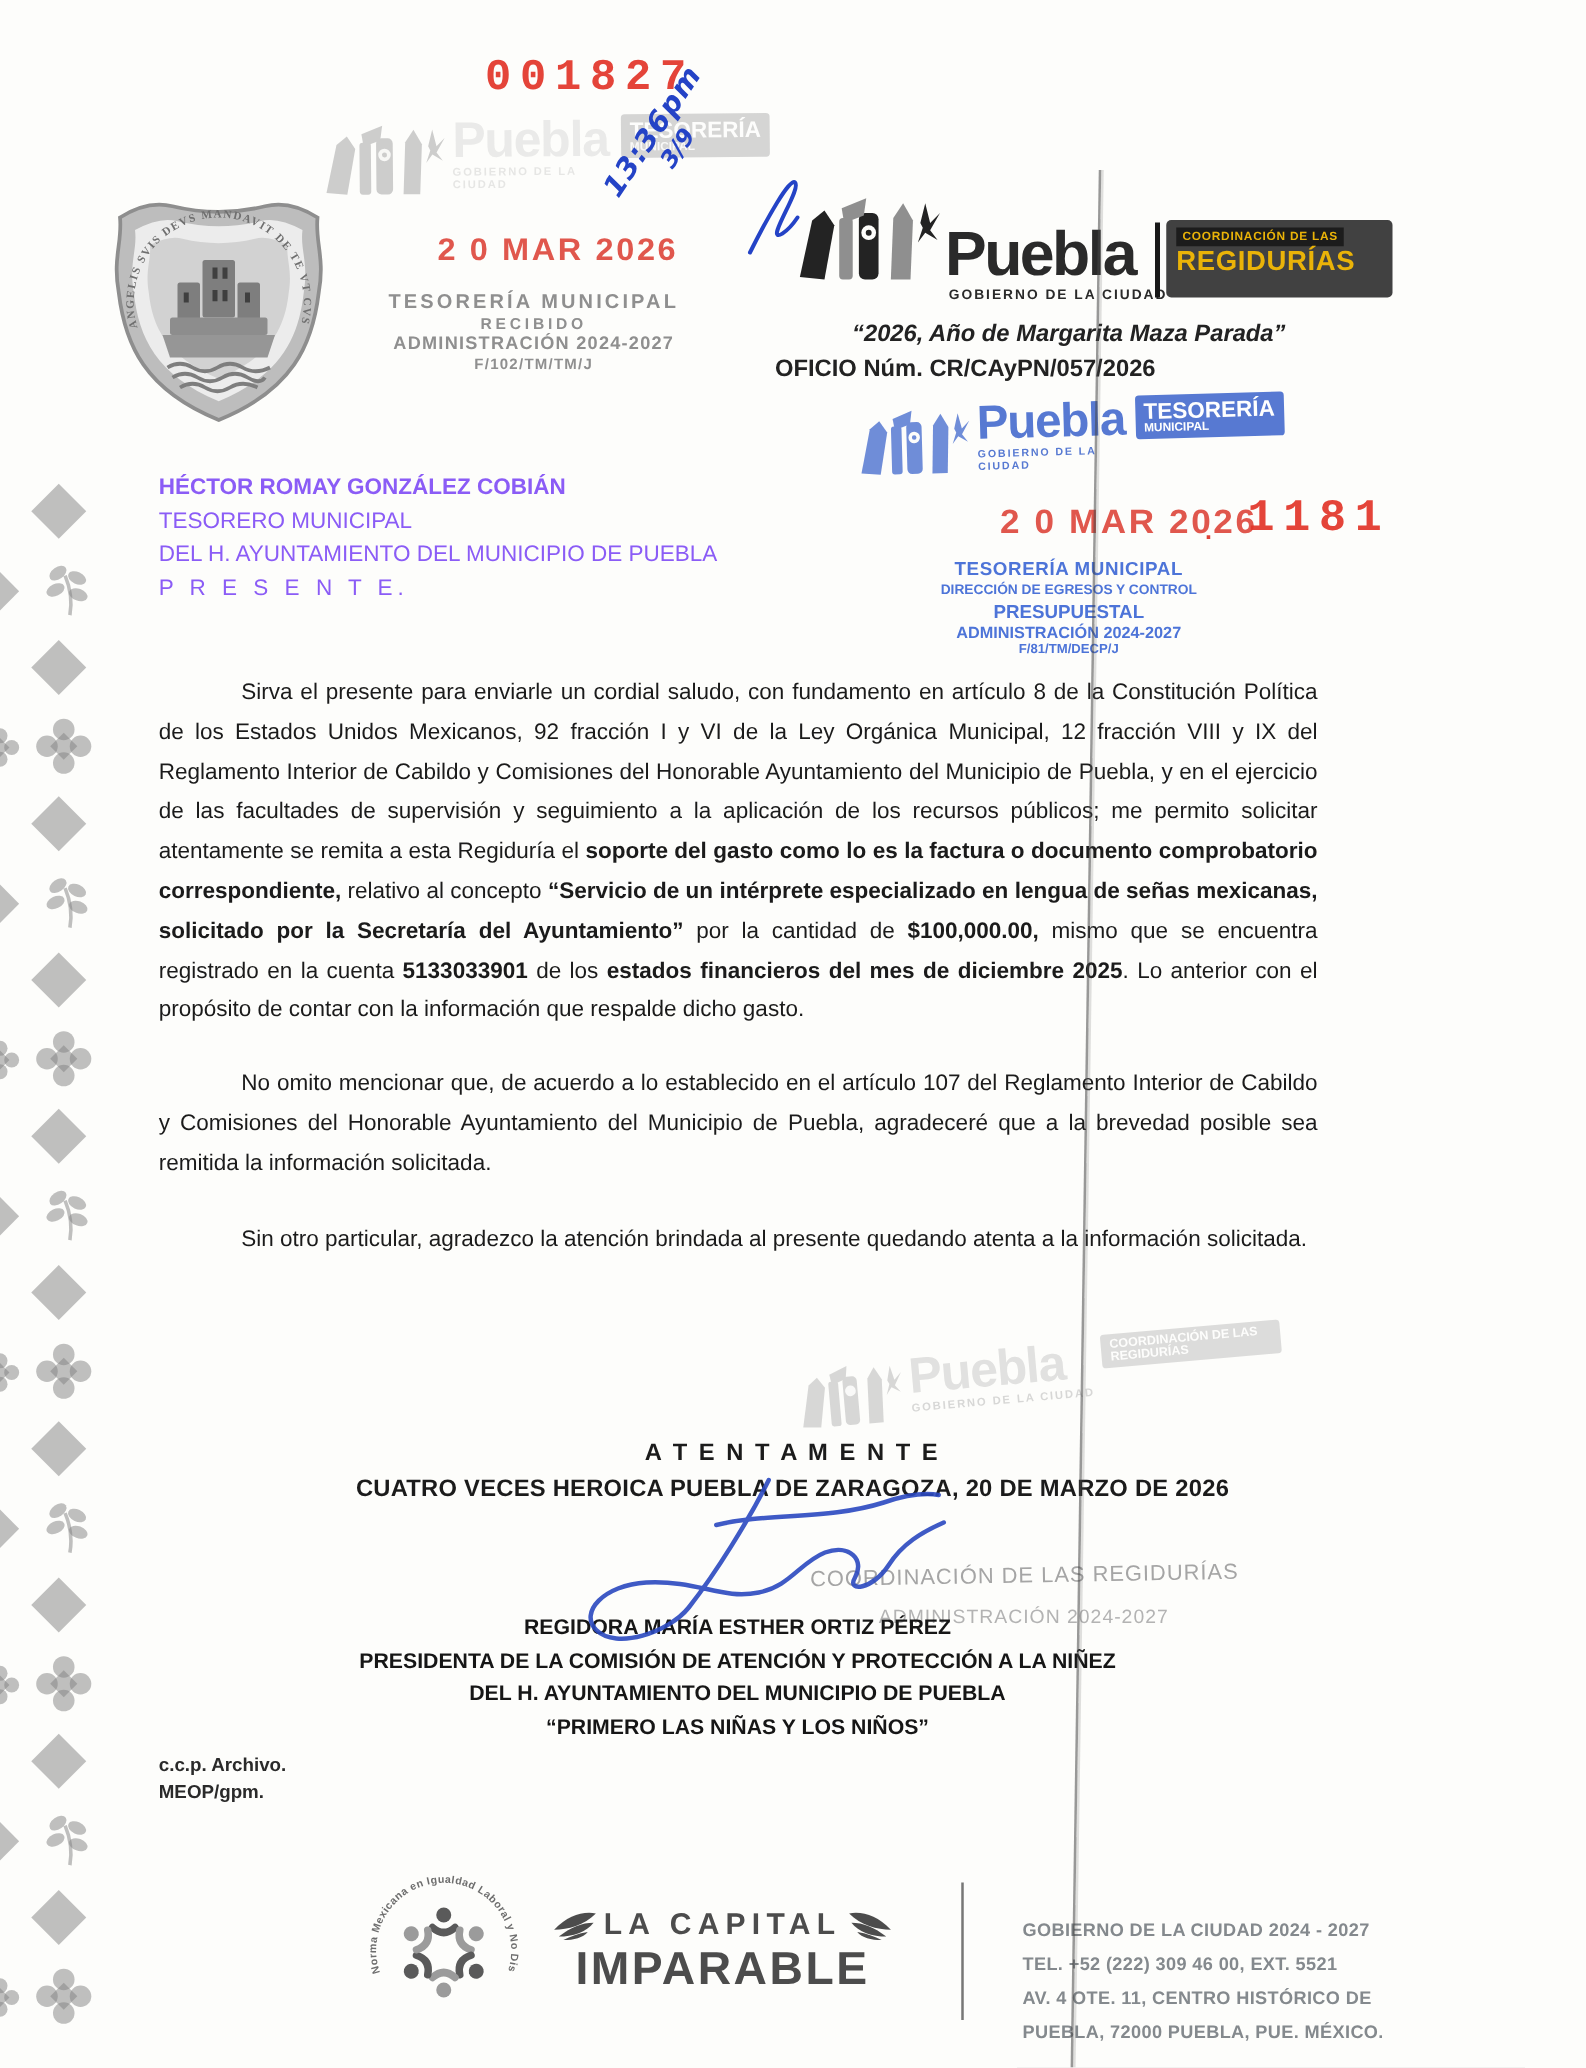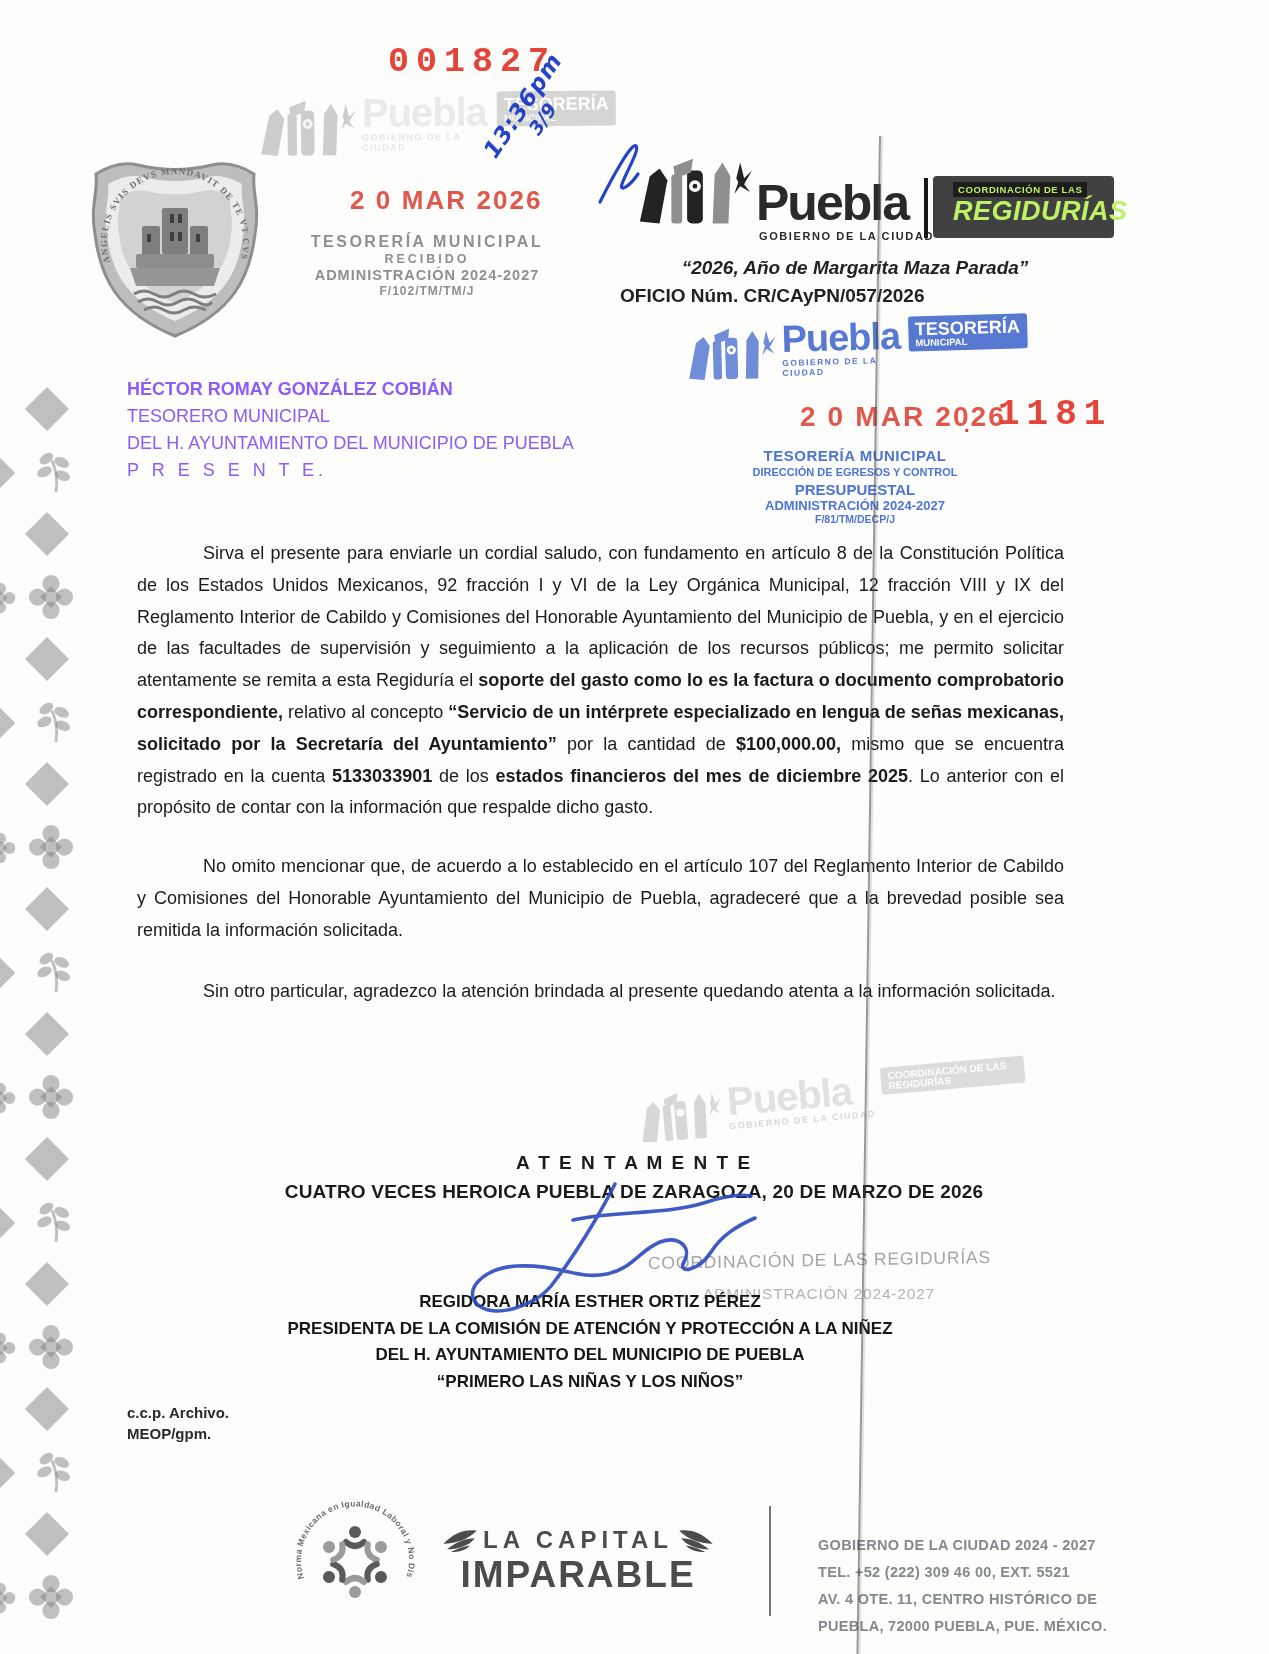--- a/index.html
+++ b/index.html
@@ -79,7 +79,7 @@
   .hdr-tagline{left:759px;top:230px;font-size:11px;font-weight:bold;letter-spacing:1.6px;color:#2a2a2a;}
   .hdr-divider{left:924px;top:178px;width:4px;height:60px;background:#181818;}
   .hdr-badge{left:933px;top:176px;width:181px;height:62px;background:#414141;border-radius:4px;
-             color:#bef264;padding:3px 0 0 20px;box-sizing:border-box;}
+             color:#eab308;padding:3px 0 0 8px;box-sizing:border-box;}
   .hdr-badge .small{display:inline-block;background:#1c1c1c;font-size:9.5px;font-weight:bold;
                     letter-spacing:.6px;padding:2px 5px;}
   .hdr-badge .big{font-size:27px;font-weight:bold;letter-spacing:.5px;line-height:1.05;font-style:italic;}

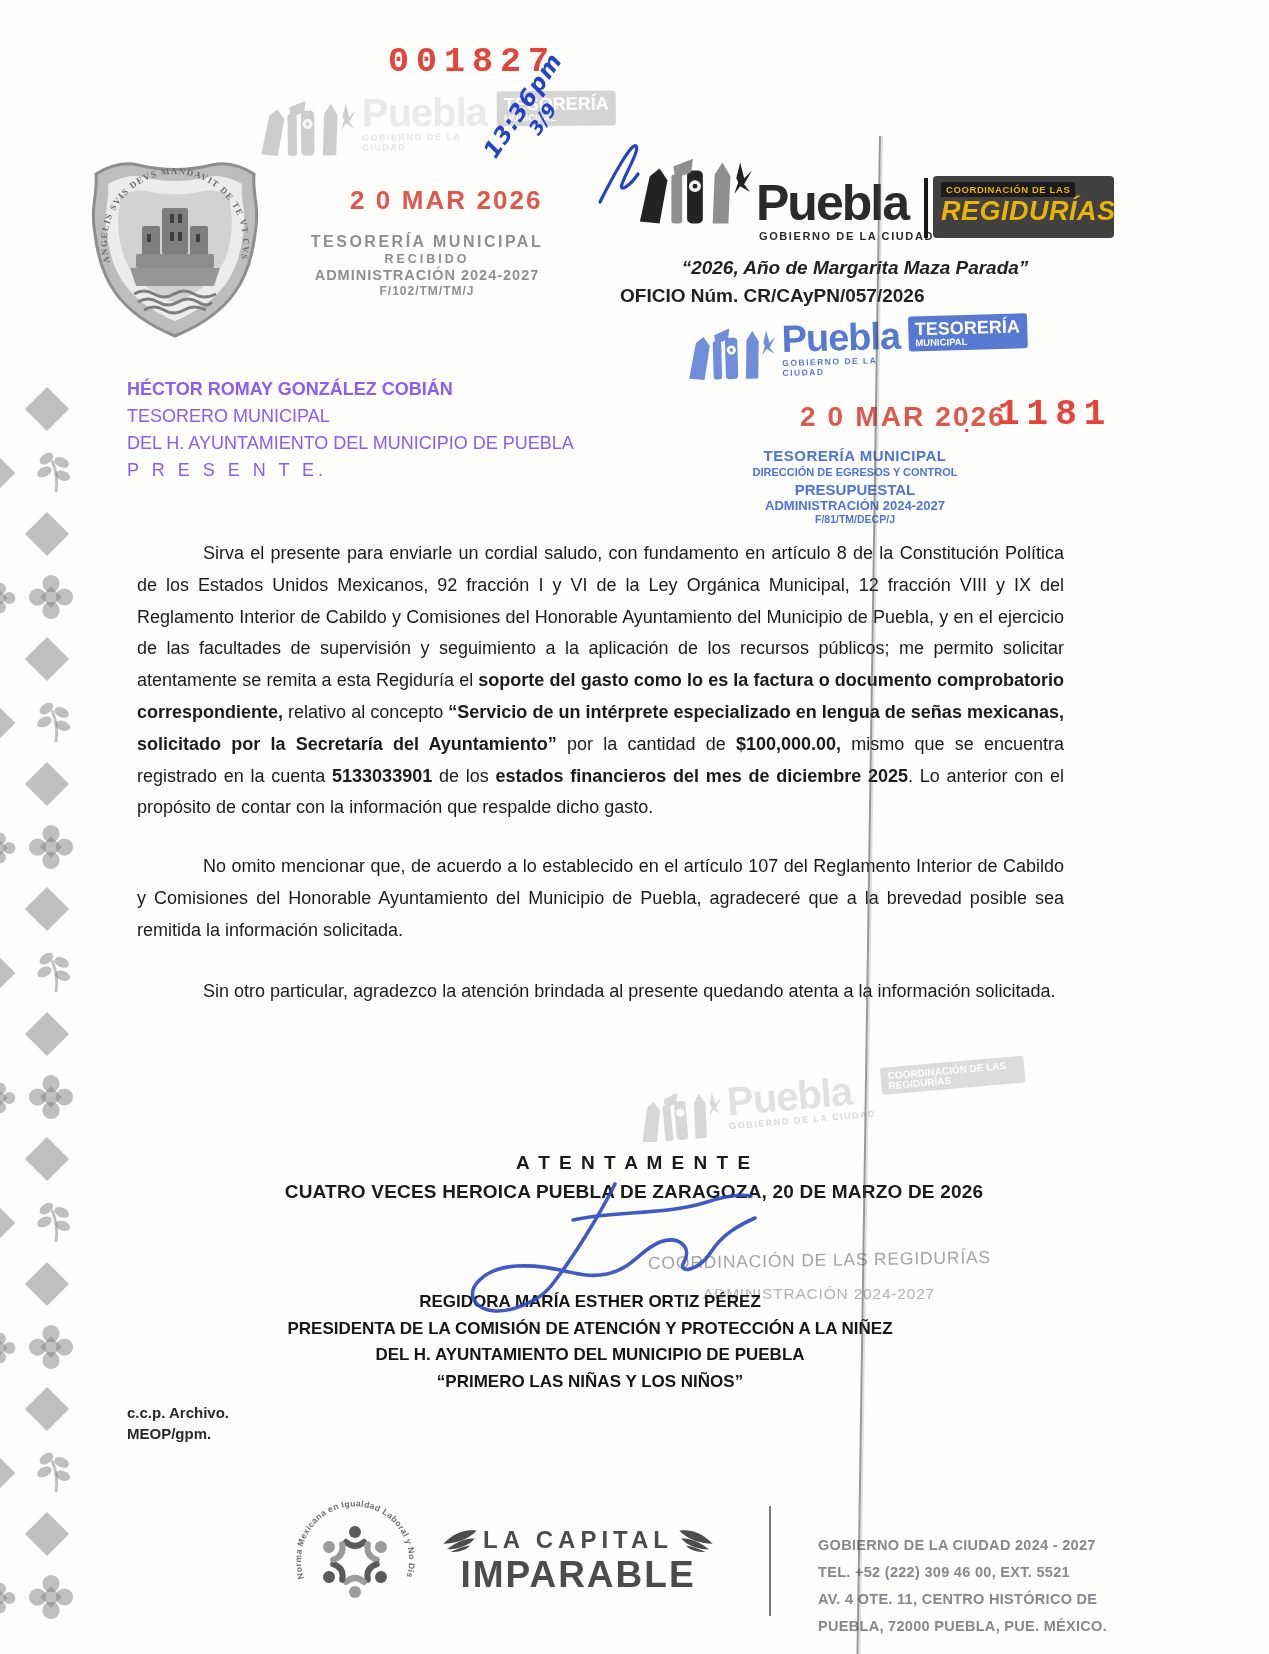--- a/index.html
+++ b/index.html
@@ -82,7 +82,7 @@
              color:#eab308;padding:3px 0 0 8px;box-sizing:border-box;}
   .hdr-badge .small{display:inline-block;background:#1c1c1c;font-size:9.5px;font-weight:bold;
                     letter-spacing:.6px;padding:2px 5px;}
-  .hdr-badge .big{font-size:27px;font-weight:bold;letter-spacing:.5px;line-height:1.05;font-style:italic;}
+  .hdr-badge .big{font-size:22px;font-weight:bold;letter-spacing:.5px;line-height:1.05;}
 
   .year-legend{left:620px;top:257px;width:470px;text-align:center;font-size:19px;
                font-weight:bold;font-style:italic;color:#222;}

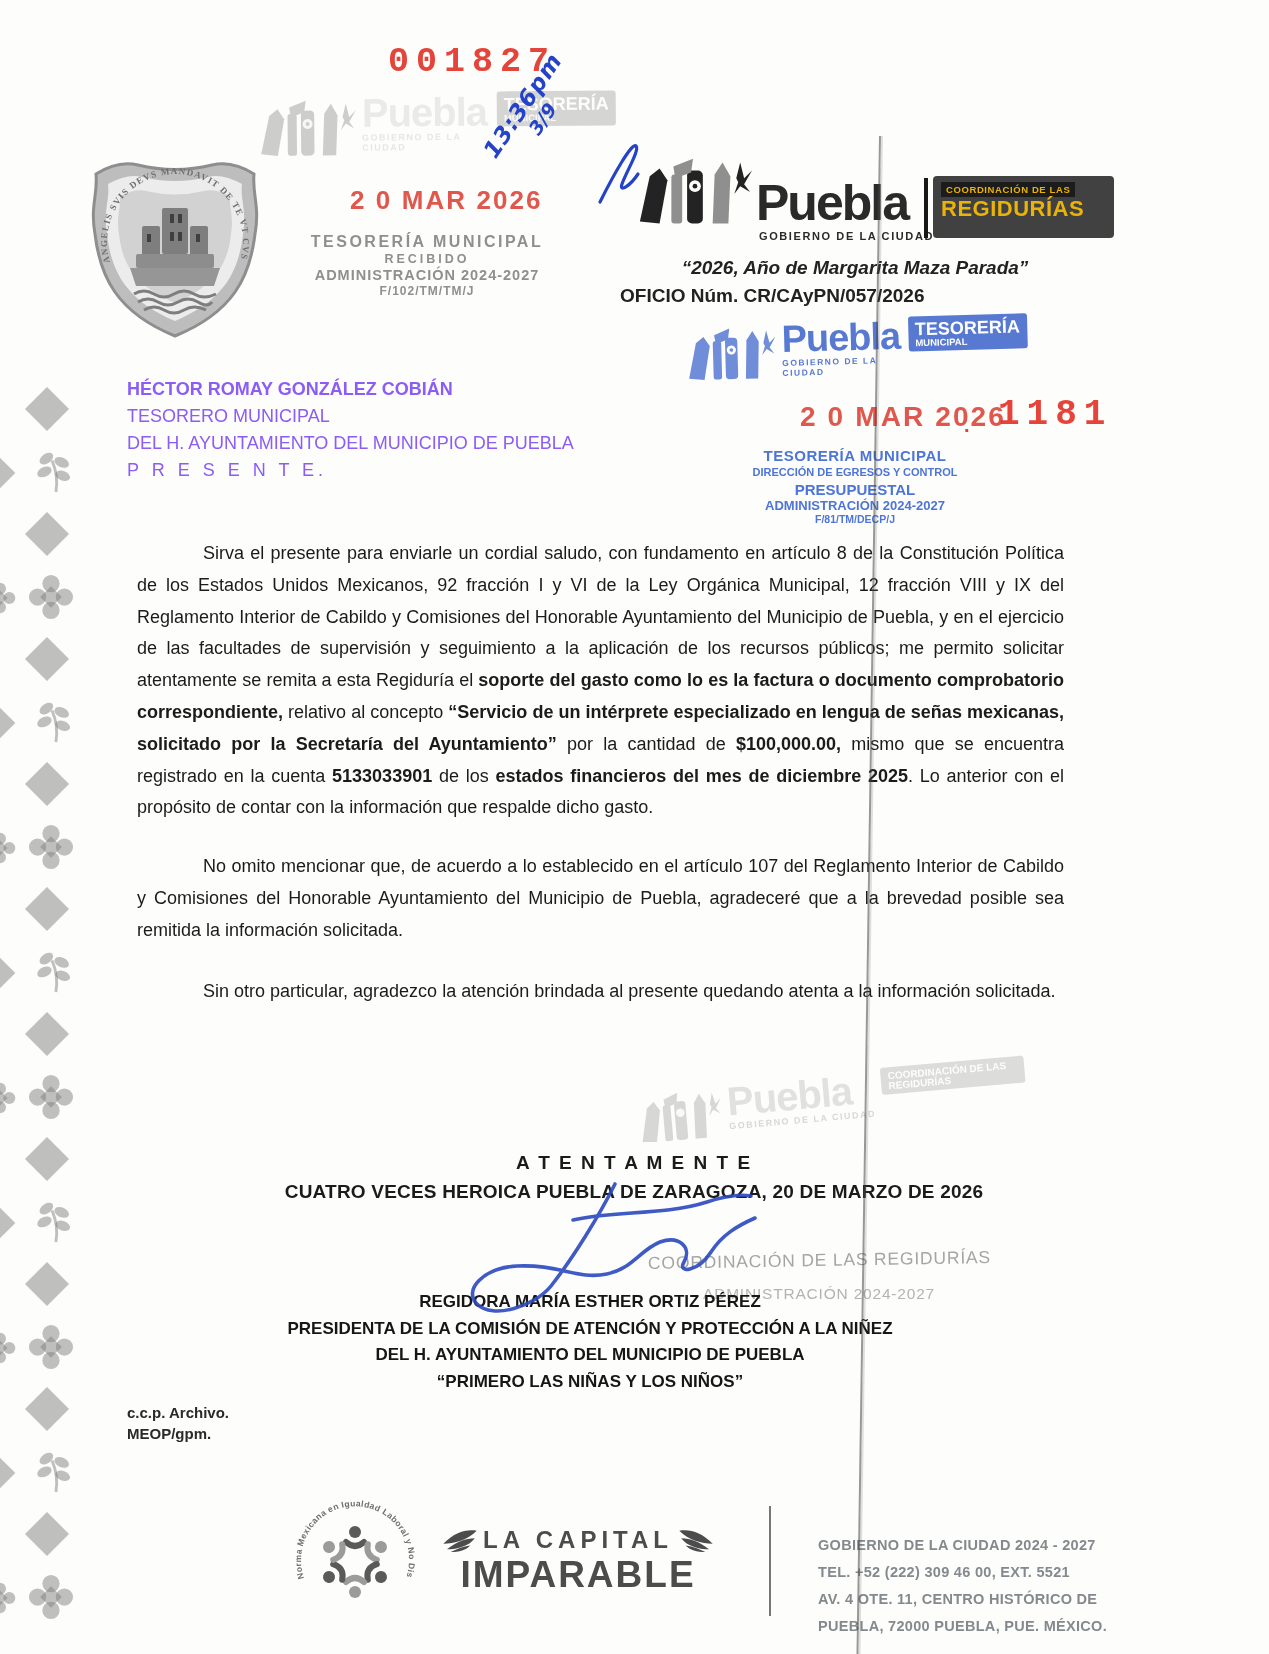--- a/index.html
+++ b/index.html
@@ -104,7 +104,7 @@
 
   
   .bodytext{left:127px;top:538px;width:927px;font-size:18px;line-height:31.8px;
-            text-align:justify;color:#1b1b1b;margin-left:10px;}
+            text-align:justify;color:#1b1b1b;}
   .bodytext p{margin:0;}
   .bodytext .p1{text-indent:66px;}
   .bodytext .p2{margin-top:27px;text-indent:66px;}

